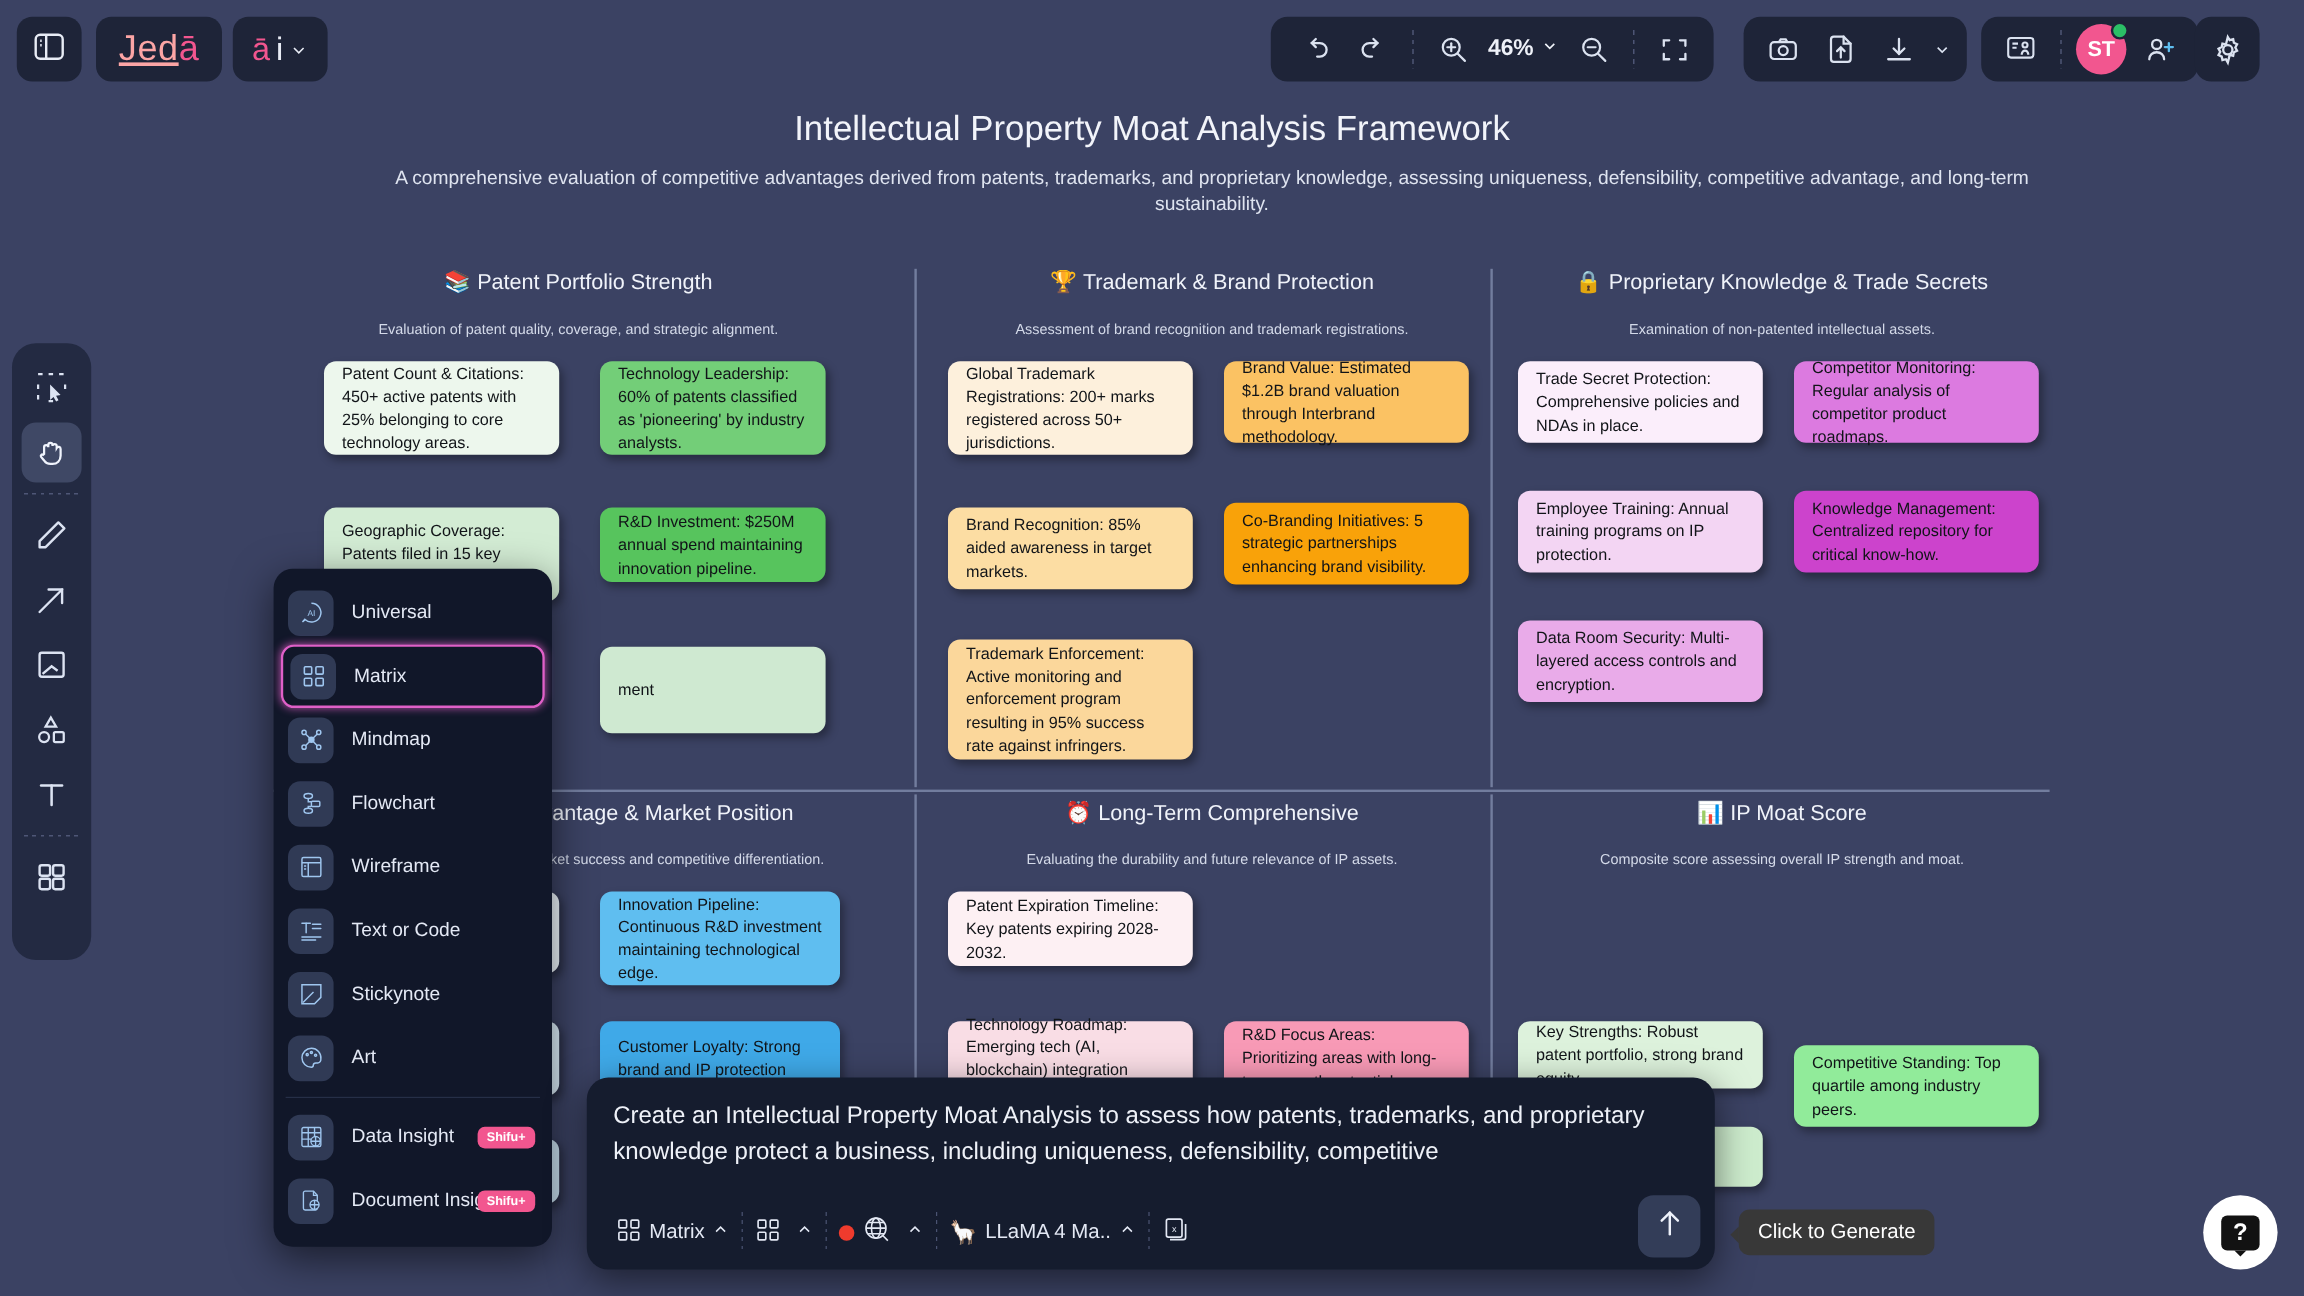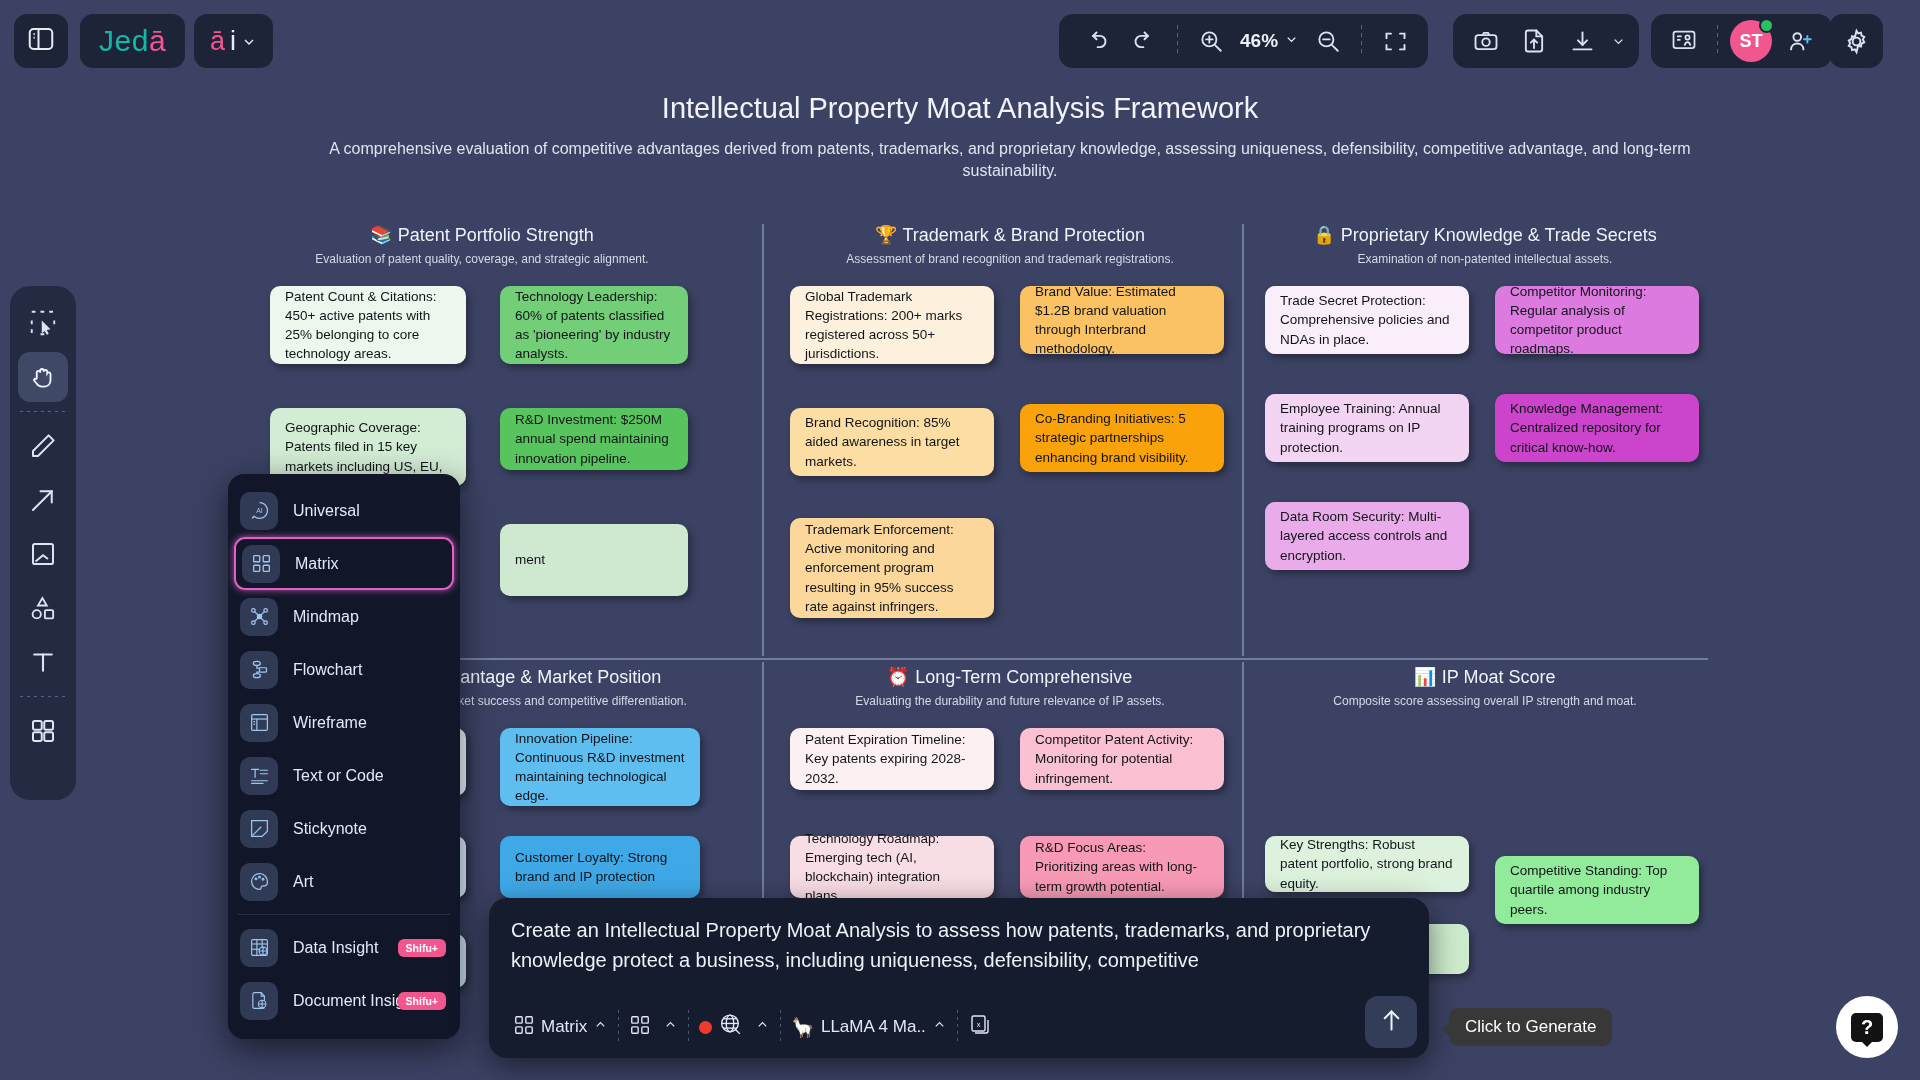--- a/index.html
+++ b/index.html
@@ -23,7 +23,7 @@
     position: absolute; left: 80px; top: 14px; height: 54px; padding: 0 19px;
     font-size: 30px; letter-spacing: .5px;
   }
-  .logo-jed { color: #14b8a6; }
+  .logo-jed { color: #fca5a5; text-decoration: underline; }
   .logo-a { color: #f2568f; }
   .ai-btn {
     position: absolute; left: 194px; top: 14px; height: 54px; padding: 0 16px;

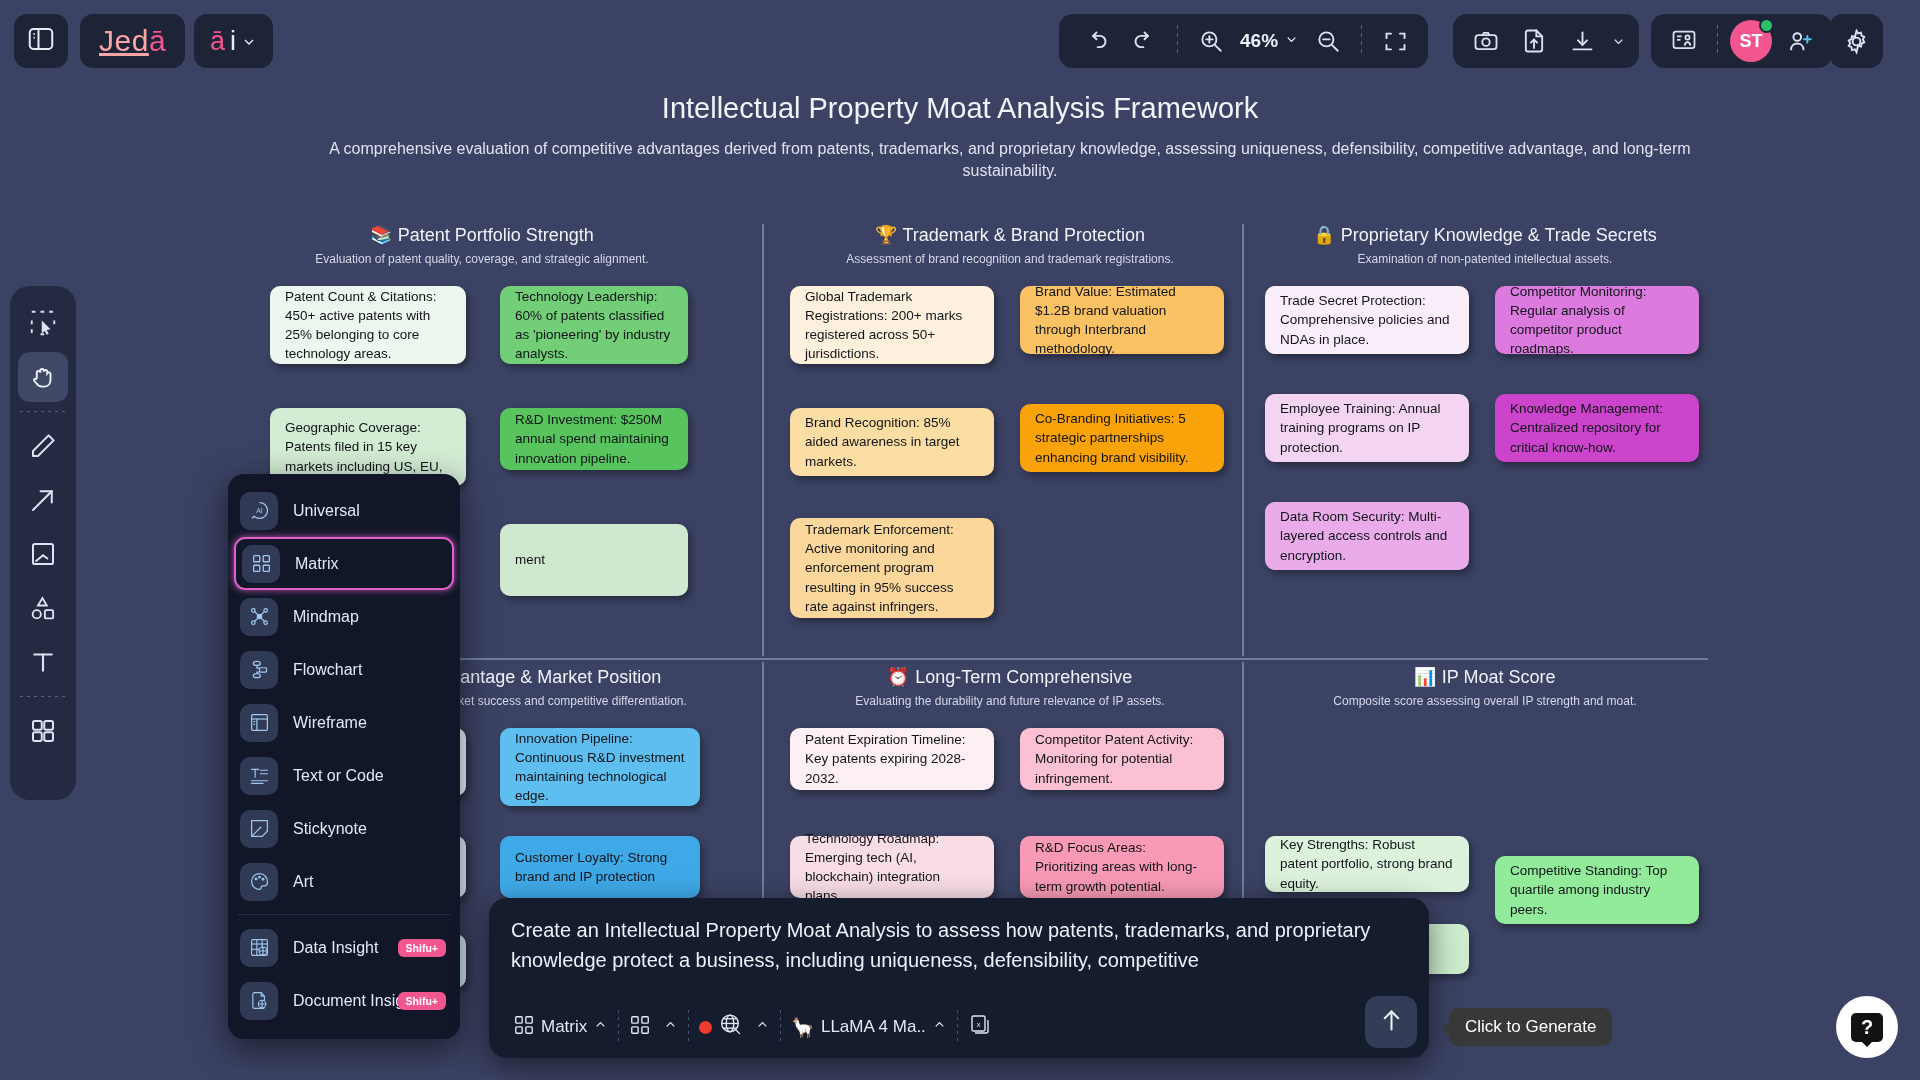--- a/index.html
+++ b/index.html
@@ -99,7 +99,7 @@
   .qhead { text-align: center; }
   .qtitle { color: #f0f3fa; font-size: 18px; }
   .qtitle .emoji { margin-right: 5px; }
-  .qdesc { color: #d4dae9; font-size: 12px; margin-top: 6px; }
+  .qdesc { color: #d4dae9; font-size: 12px; margin-top: 21px; }
   .cardwrap { position: relative; margin-top: 20px; }
   .card {
     position: absolute; border-radius: 10px; padding: 13px 15px;

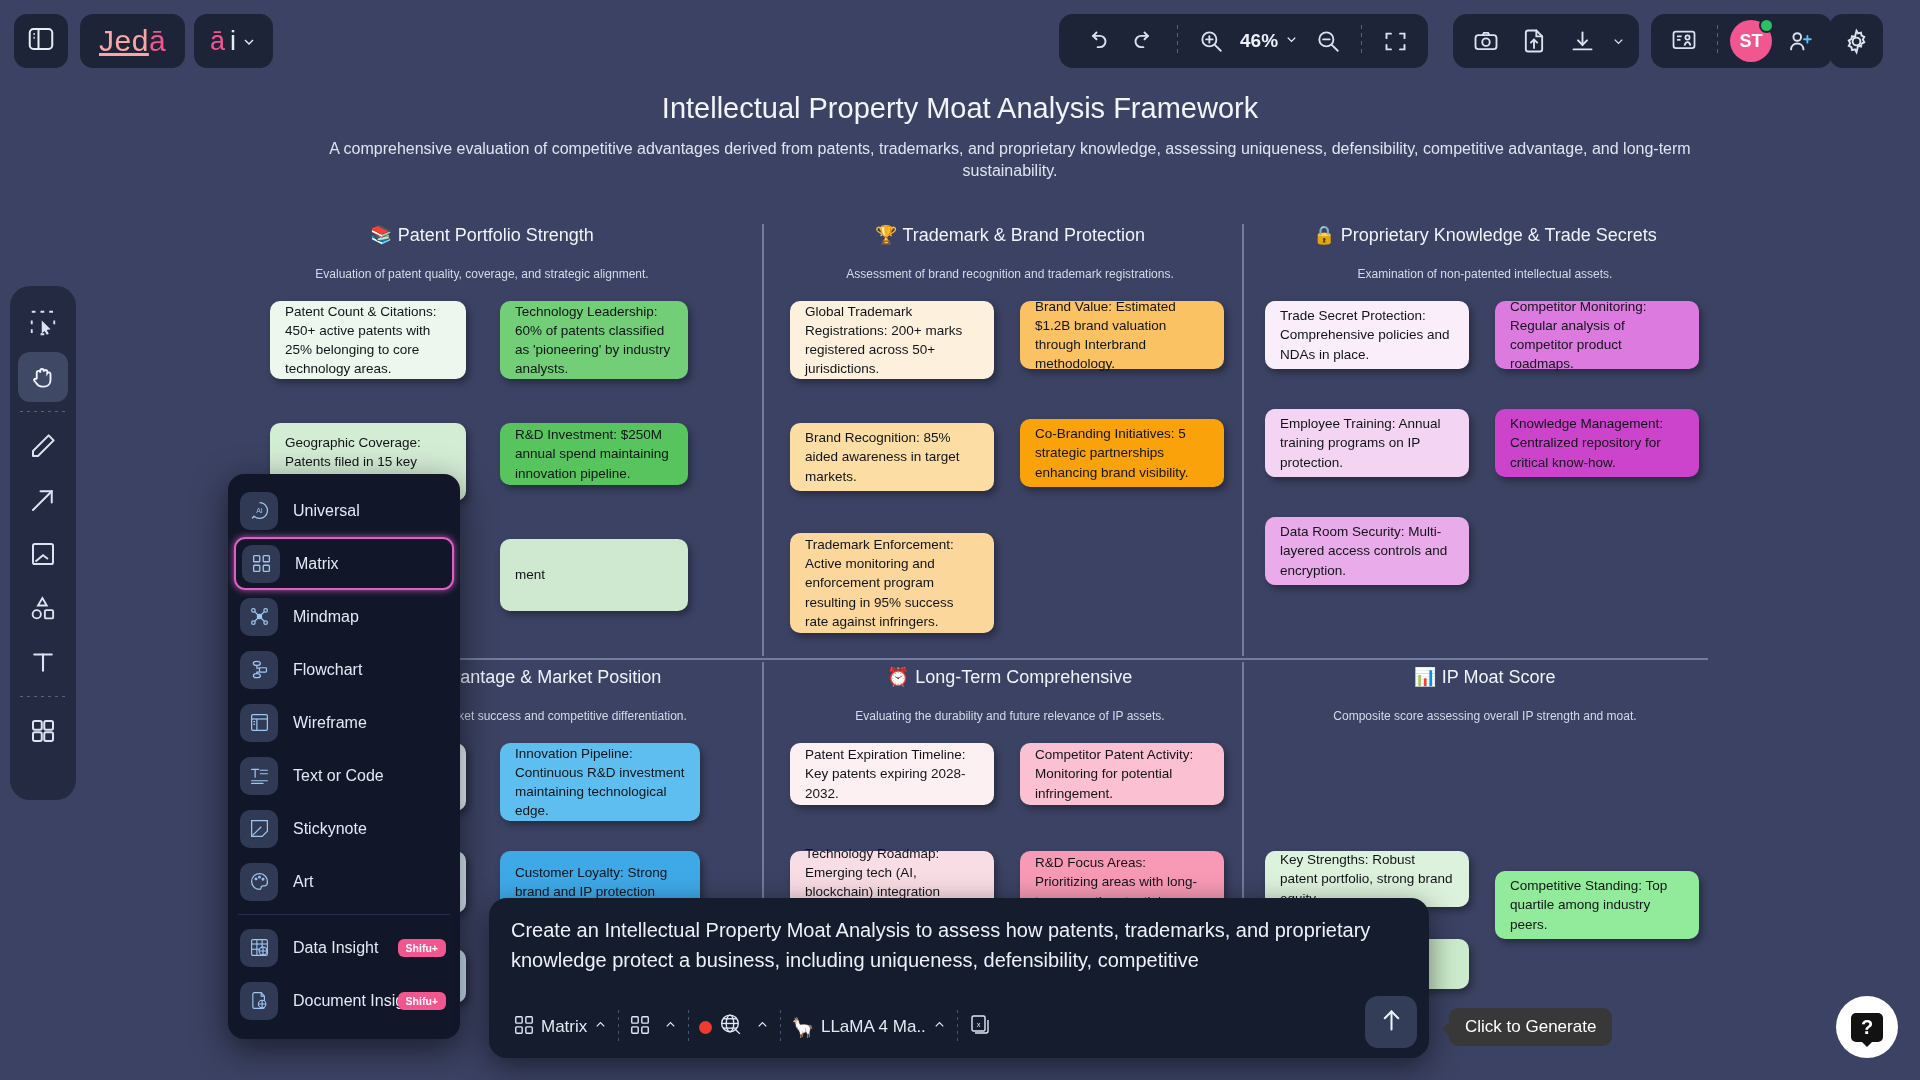--- a/index.html
+++ b/index.html
@@ -460,7 +460,6 @@
     </div>
     <div class="cardwrap" style="height:260px;">
       <div class="card" style="left:15px; top:0; width:204px; height:62px; background:#fdf0f3;">Patent Expiration Timeline: Key patents expiring 2028-2032.</div>
-      <div class="card" style="left:245px; top:0; width:204px; height:62px; background:#fbc0d2;">Competitor Patent Activity: Monitoring for potential infringement.</div>
       <div class="card" style="left:15px; top:108px; width:204px; height:62px; background:#f9dde5;">Technology Roadmap: Emerging tech (AI, blockchain) integration plans.</div>
       <div class="card" style="left:245px; top:108px; width:204px; height:62px; background:#f89ab6;">R&amp;D Focus Areas: Prioritizing areas with long-term growth potential.</div>
     </div>

